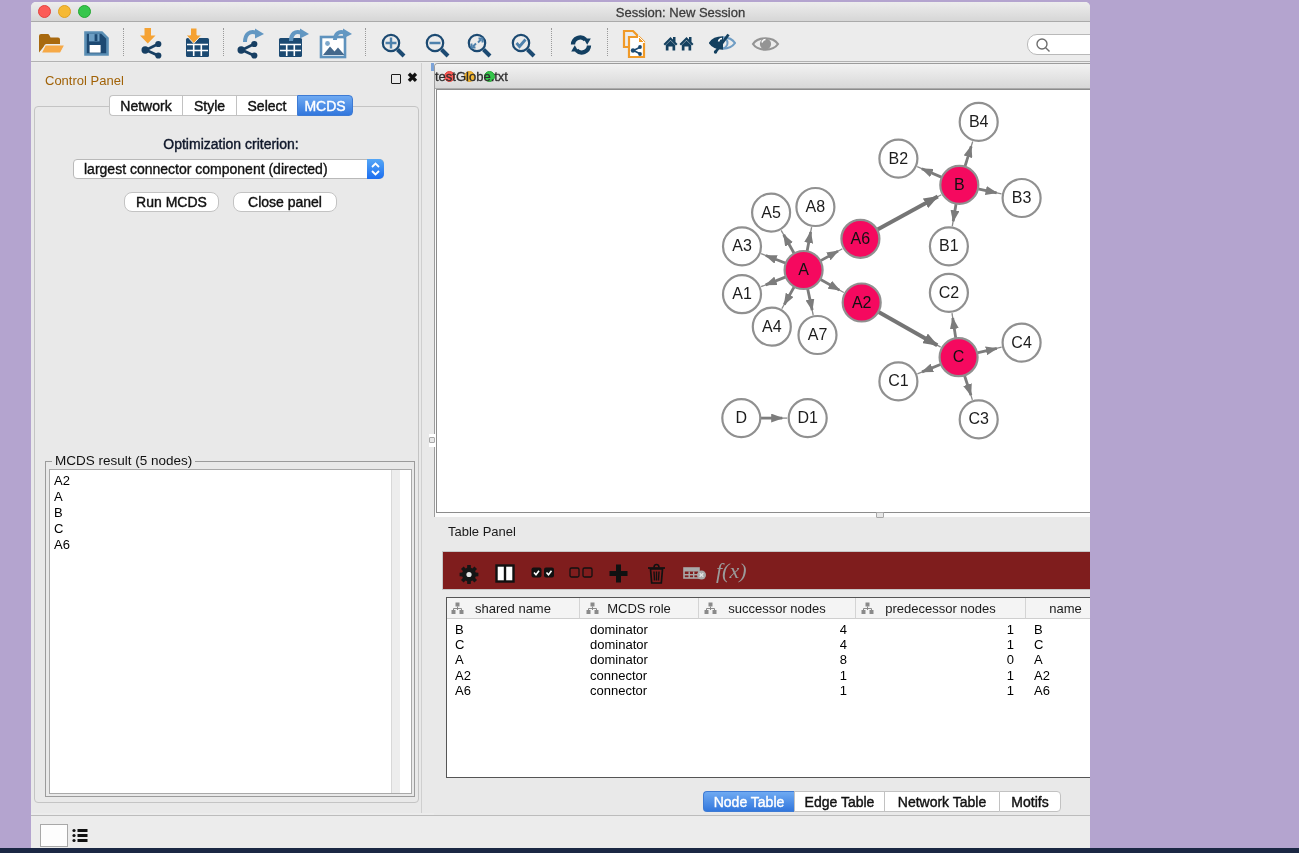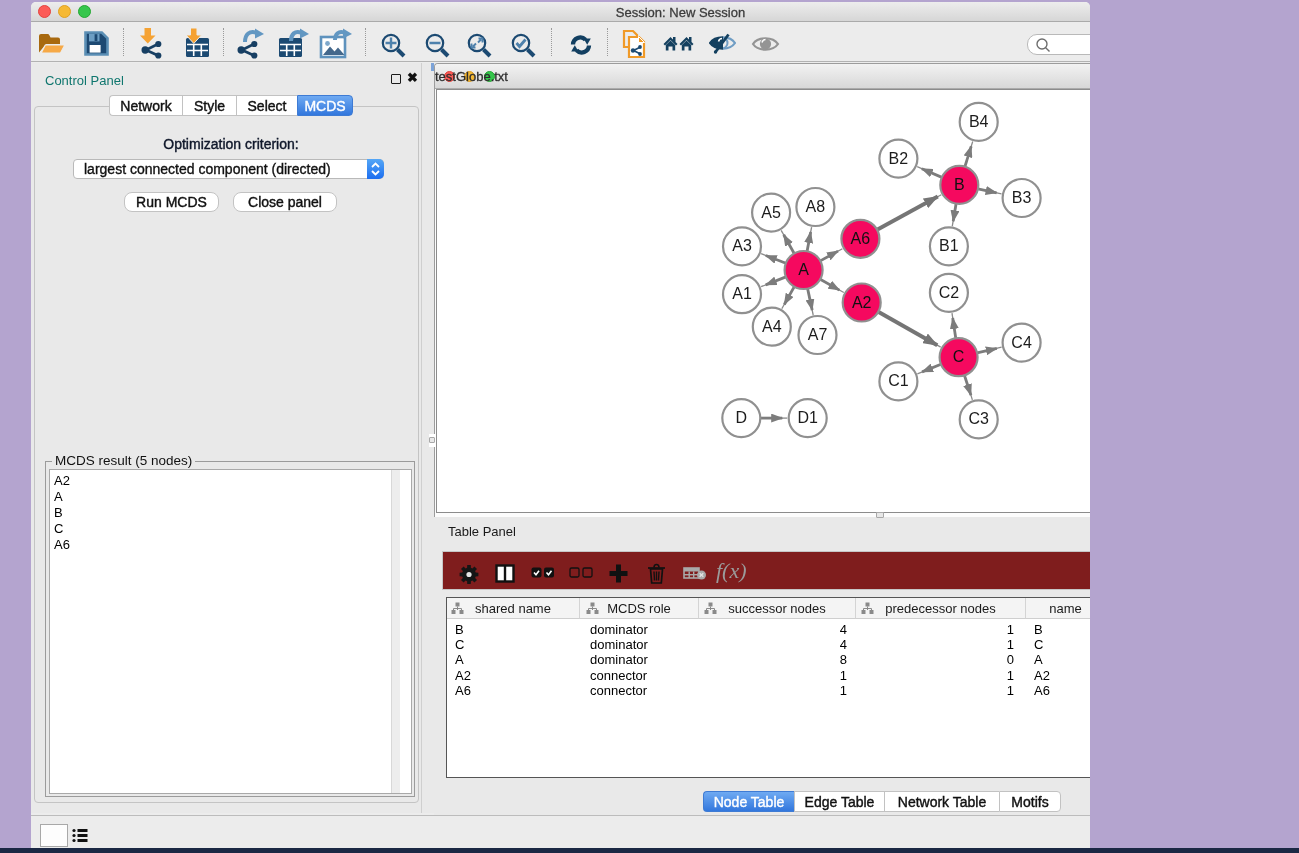--- a/index.html
+++ b/index.html
@@ -17,7 +17,7 @@
 #bottomstrip { position:absolute; left:0; top:848px; width:1299px; height:5px; background:#1b2844; }
 
 #cpanel { position:absolute; left:0; top:0; width:391px; height:750px; border-right:1px solid #cfcfcf; }
-#cpanel .ptitle { position:absolute; left:14px; top:10px; font-size:13px; color:#0f766e; }
+#cpanel .ptitle { position:absolute; left:14px; top:10px; font-size:13px; color:#a16207; }
 .tabrow { position:absolute; display:flex; z-index:5; }
 .tab { height:21px; line-height:20px; font-size:14px; -webkit-text-stroke:0.4px; color:#111; background:#fff; border:1px solid #c2c2c2; border-right:none; padding:0; text-align:center; }
 .tab.first { border-radius:4px 0 0 4px; }

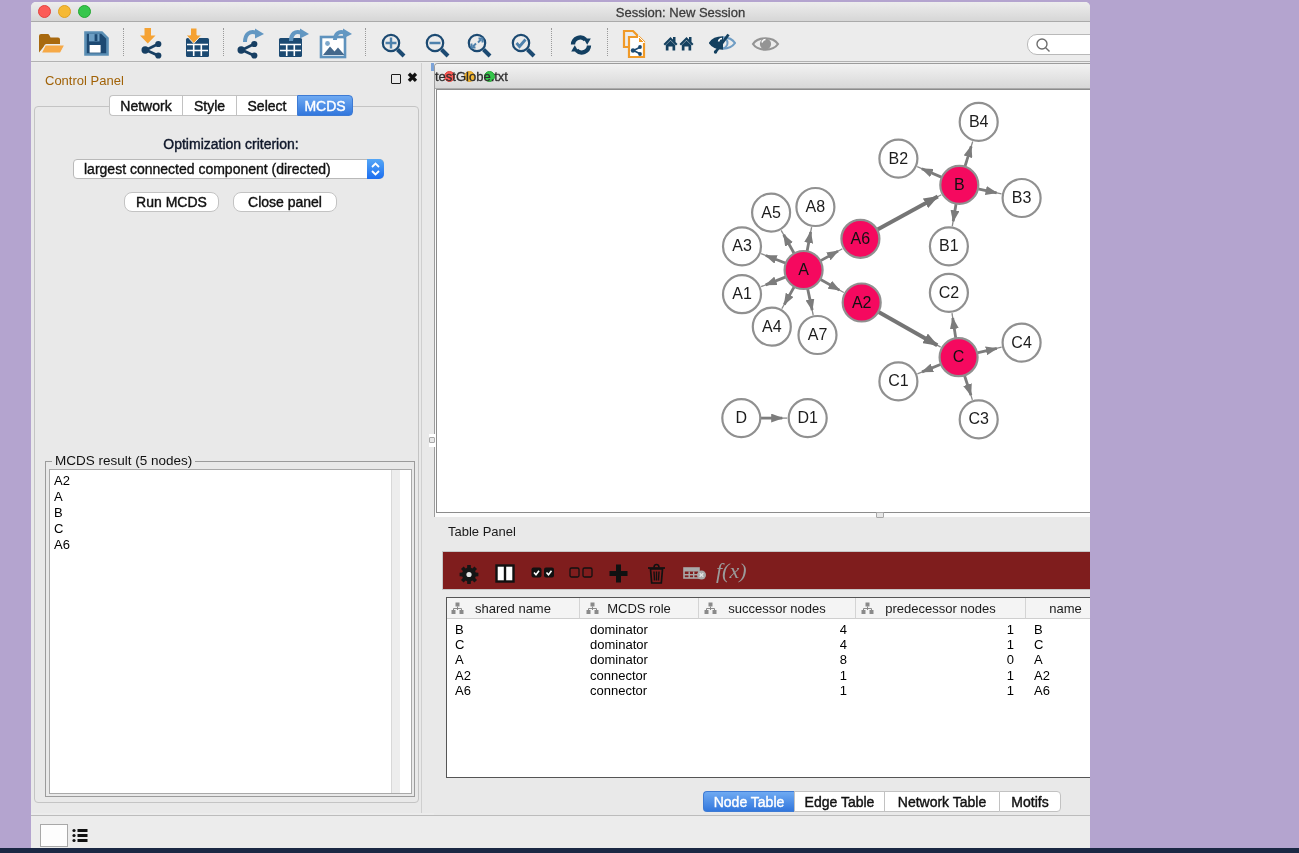--- a/index.html
+++ b/index.html
@@ -226,7 +226,7 @@
       <div id="cpbox">
         <div style="position:absolute;left:0;right:-9px;top:29px;text-align:center;font-size:14px;color:#0f172a;-webkit-text-stroke:0.4px;">Optimization criterion:</div>
         <div style="position:absolute;left:38px;top:52px;width:311px;height:20px;background:#fff;border:1px solid #b9b9b9;border-radius:4px;">
-          <div style="position:absolute;left:10px;top:1px;font-size:14px;color:#111;-webkit-text-stroke:0.35px;">largest connected component (directed)</div>
+          <div style="position:absolute;left:10px;top:1px;font-size:14px;color:#111;-webkit-text-stroke:0.35px;">largest connector component (directed)</div>
           <div style="position:absolute;right:-1px;top:-1px;width:17px;height:20px;background:linear-gradient(#55a7f6,#1c6ef0);border-radius:0 5px 5px 0;">
             <svg width="17" height="20" viewBox="0 0 17 20">
                 <path d="M5 8 L8.5 4.5 L12 8" stroke="#fff" stroke-width="1.8" fill="none"></path>

